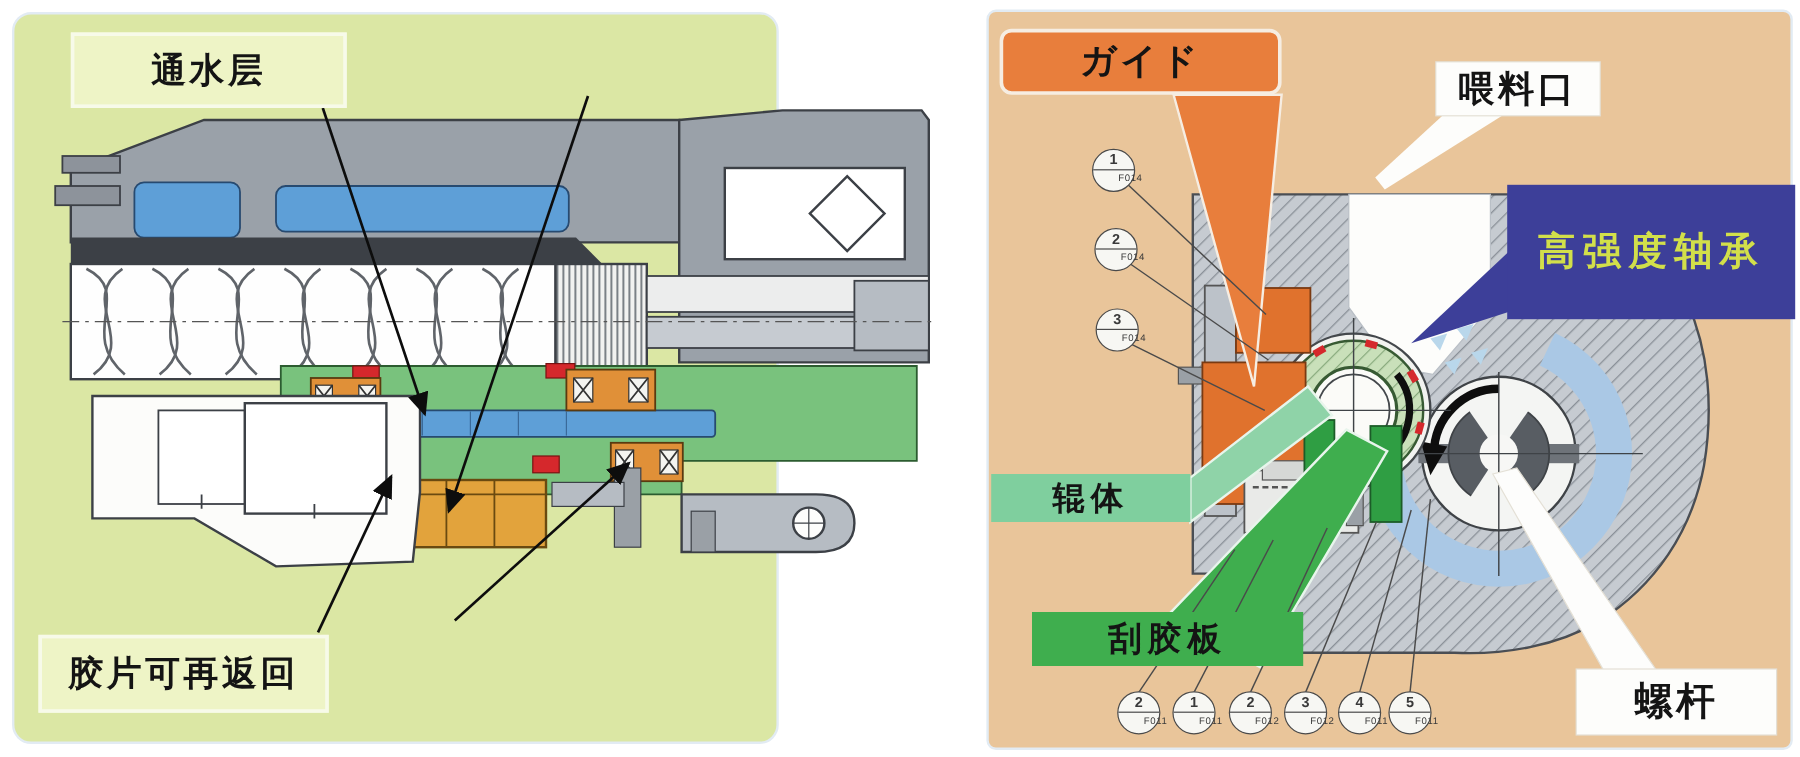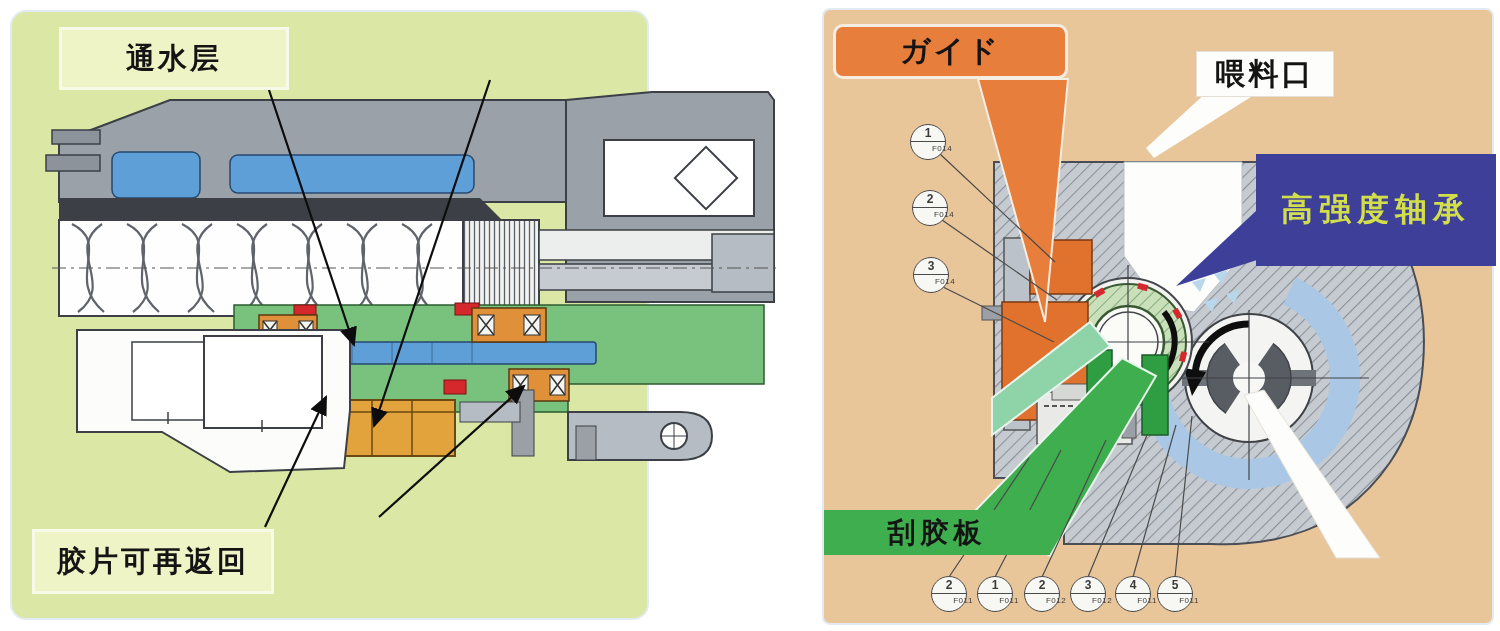--- a/index.html
+++ b/index.html
@@ -251,6 +251,7 @@
     <div class="lbl callout-guide" style="left:9px;top:14px;width:235px;height:55px;">ガイド</div>
     <div class="lbl callout-white" style="left:373px;top:42px;width:136px;height:44px;">喂料口</div>
     <div class="lbl callout-blue" style="left:432px;top:144px;width:240px;height:112px;">高强度轴承</div>
+    <div class="lbl banner-roller" style="left:2px;top:385px;width:166px;height:40px;">辊体</div>
     <div class="lbl banner-scraper" style="left:0px;top:500px;width:226px;height:45px;">刮胶板</div>
 
     <div class="balloon" style="left:86px;top:114px;">

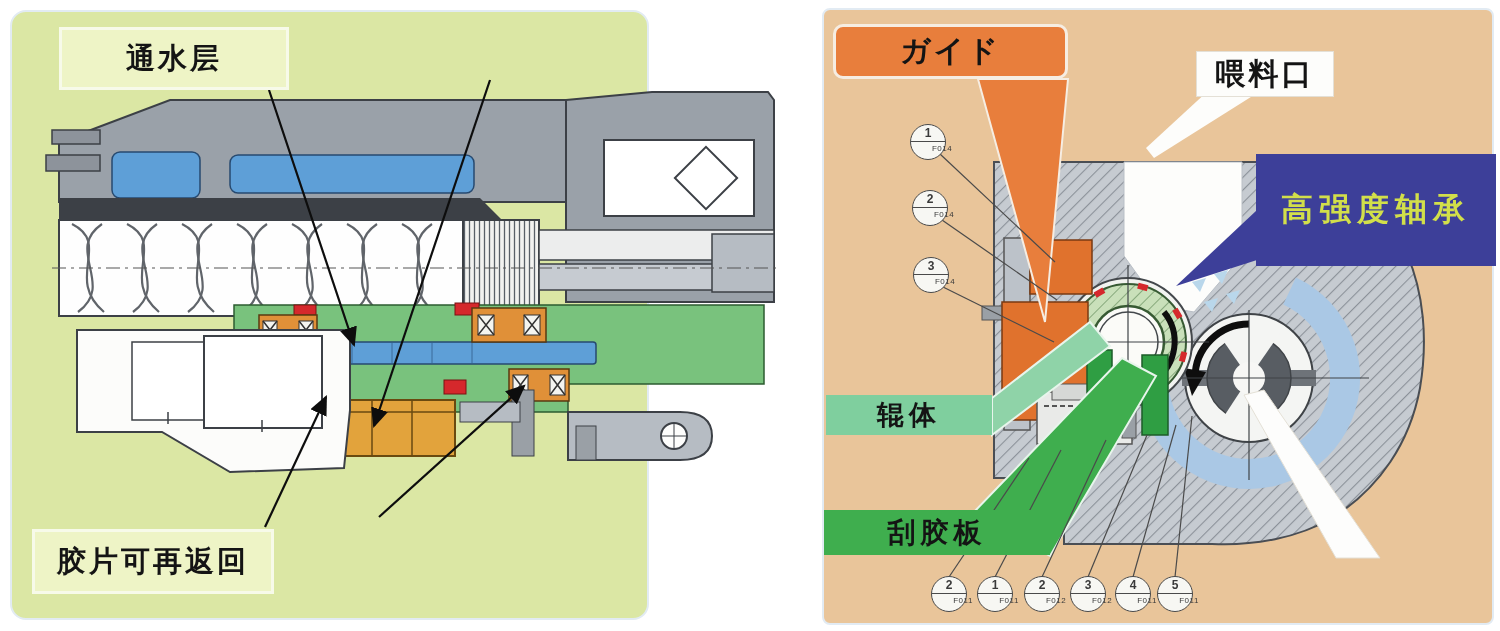--- a/index.html
+++ b/index.html
@@ -16,7 +16,7 @@
   .callout-white{background:#fdfdfb;font-size:30px;box-shadow:0 0 0 1px #e4e0d6;}
   .callout-blue{background:#3d3f99;color:#d2df4a !important;font-size:32px;letter-spacing:6px;}
   .banner-roller{background:#7fcf9e;font-size:27px;letter-spacing:5px;}
-  .banner-scraper{background:#3fae4e;font-size:28px;letter-spacing:5px;}
+  .banner-scraper{background:#3fae4e;font-size:28px;letter-spacing:5px;margin-left:36px;}
   .balloon{position:absolute;width:36px;height:36px;border-radius:50%;background:#f7f7f3;
            border:1.5px solid #4a4a4a;box-sizing:border-box;display:flex;flex-direction:column;
            align-items:center;color:#3a3a3a;}

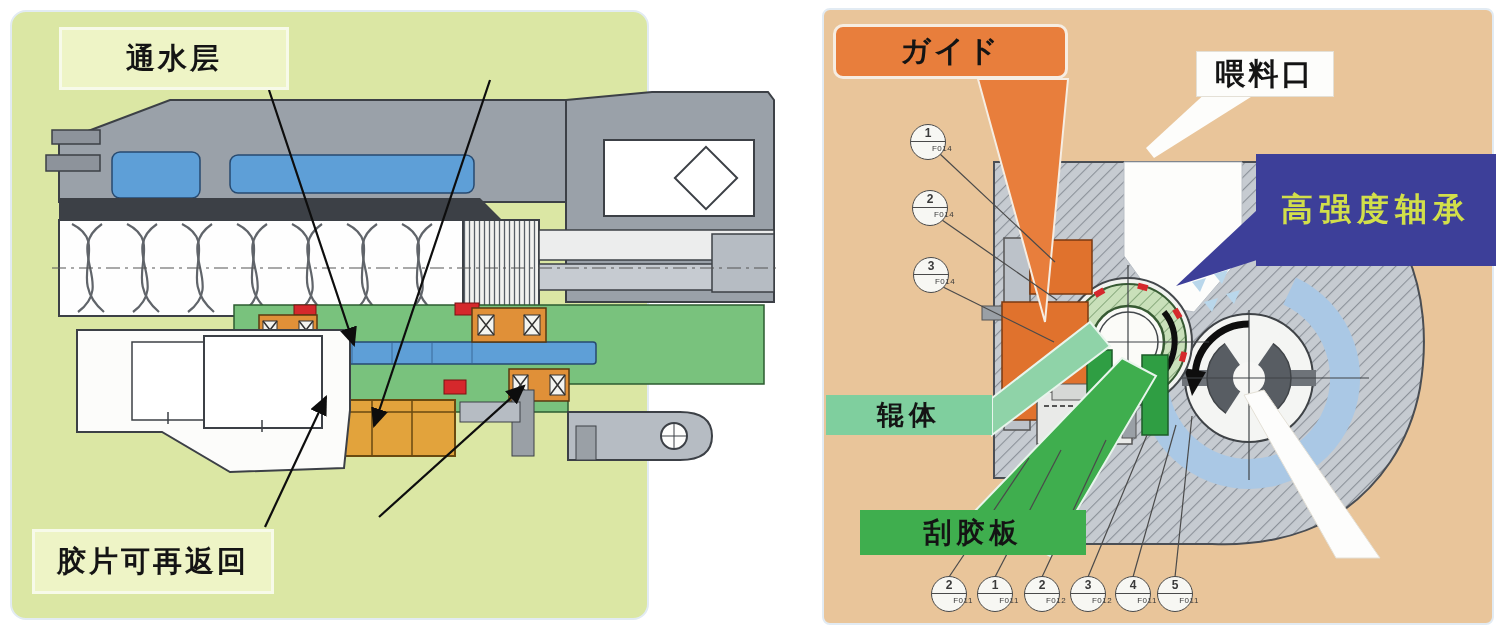--- a/index.html
+++ b/index.html
@@ -253,6 +253,7 @@
     <div class="lbl callout-blue" style="left:432px;top:144px;width:240px;height:112px;">高强度轴承</div>
     <div class="lbl banner-roller" style="left:2px;top:385px;width:166px;height:40px;">辊体</div>
     <div class="lbl banner-scraper" style="left:0px;top:500px;width:226px;height:45px;">刮胶板</div>
+    <div class="lbl callout-white" style="left:490px;top:548px;width:166px;height:54px;font-size:32px;">螺杆</div>
 
     <div class="balloon" style="left:86px;top:114px;">
       <span class="num">1</span>

